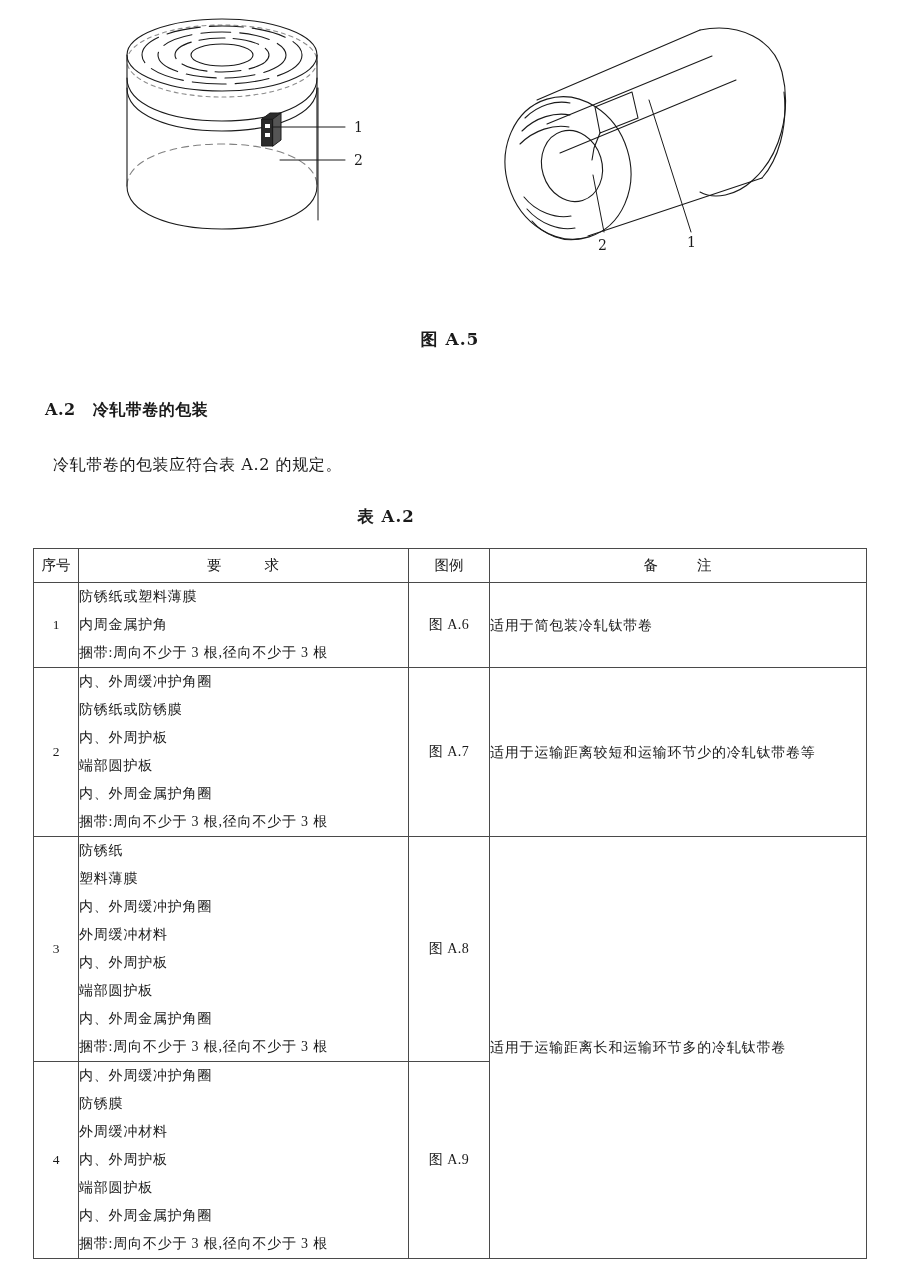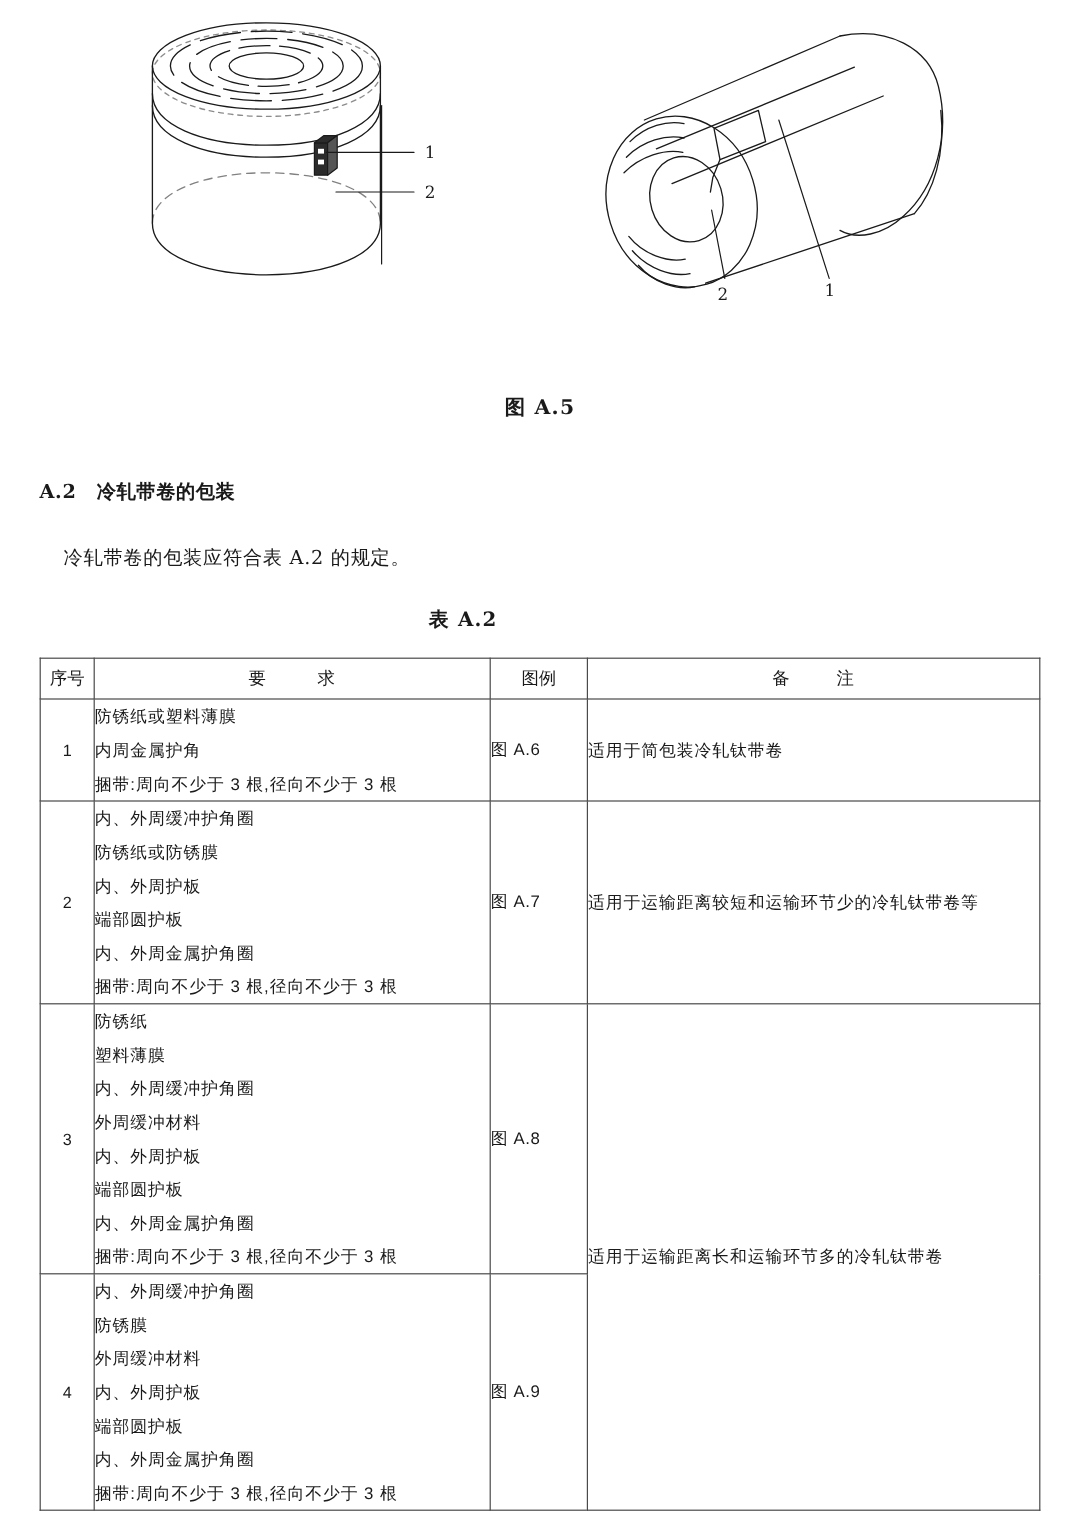--- a/index.html
+++ b/index.html
@@ -67,7 +67,7 @@
   
   #section-heading {
     position: absolute;
-    left: 33px;
+    left: 45px;
     top: 400px;
     font-family: "DejaVu Sans", "Liberation Sans", sans-serif;
     font-weight: bold;

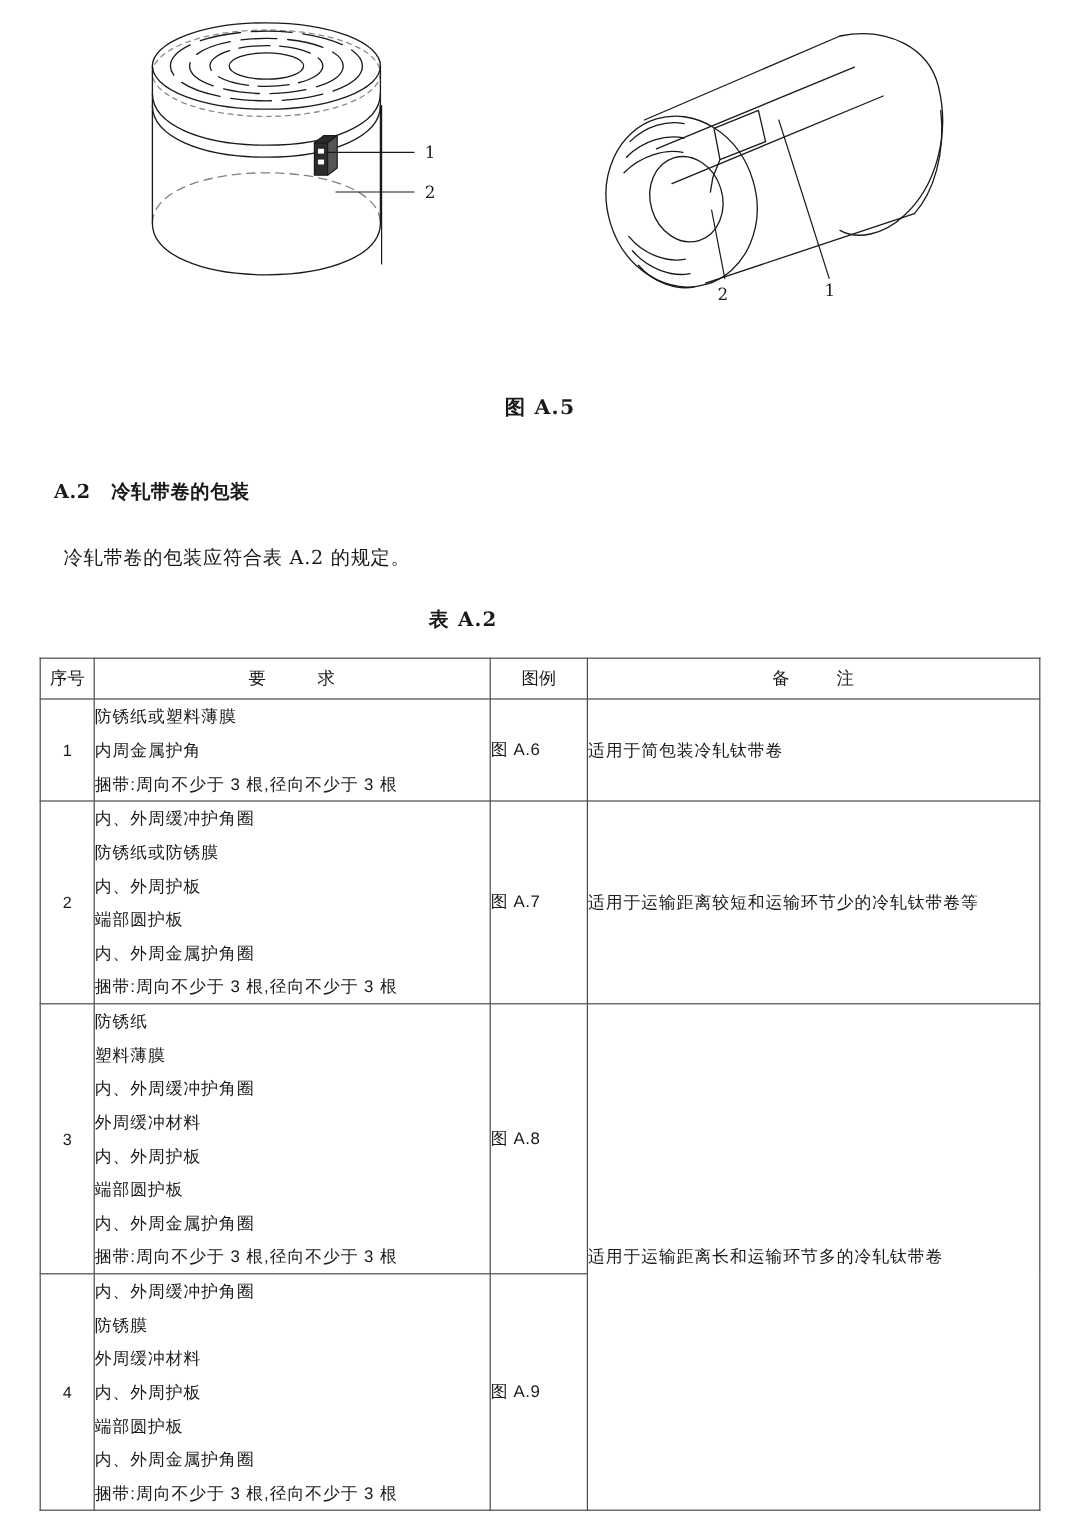--- a/index.html
+++ b/index.html
@@ -114,7 +114,7 @@
     width: 833px;
     border-collapse: collapse;
     table-layout: fixed;
-    font-family: Liberation Sans, sans-serif;
+    font-family: Liberation Serif, serif;
     font-size: 13.5px;
     color: #1a1a1a;
     border-radius: 20px;

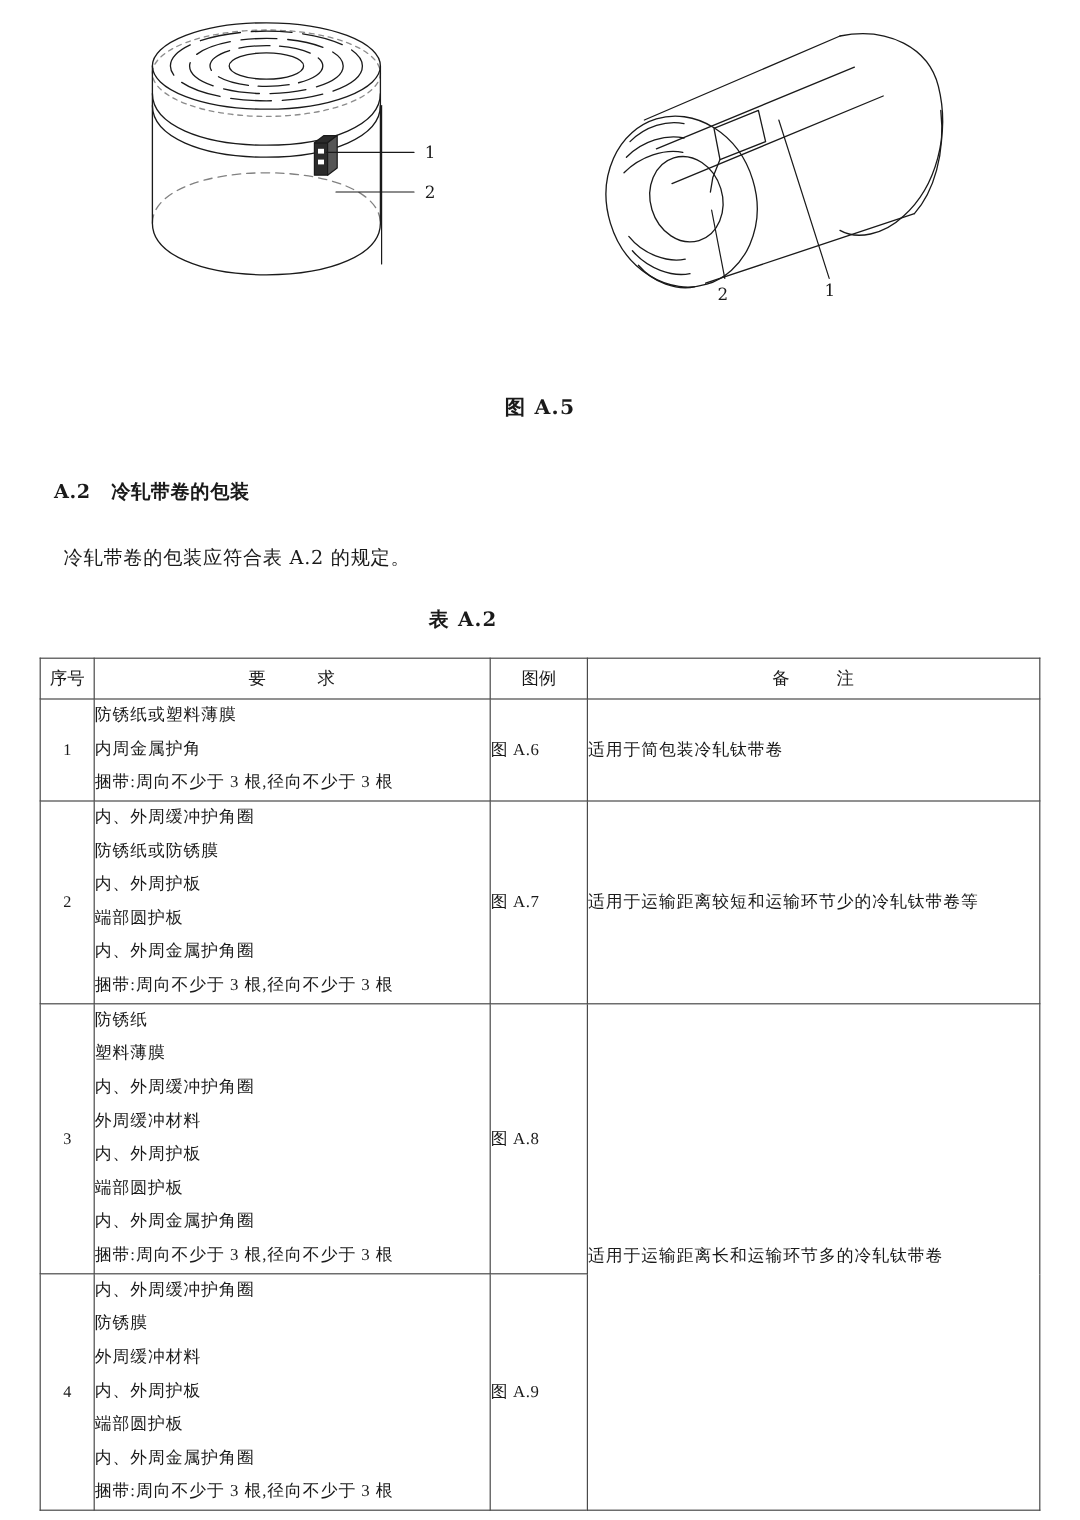--- a/index.html
+++ b/index.html
@@ -144,7 +144,7 @@
     font-size: 13.5px;
   }
   .cell-fig {
-    text-align: left;
+    text-align: center;
     font-size: 14px;
     letter-spacing: 0.5px;
   }

